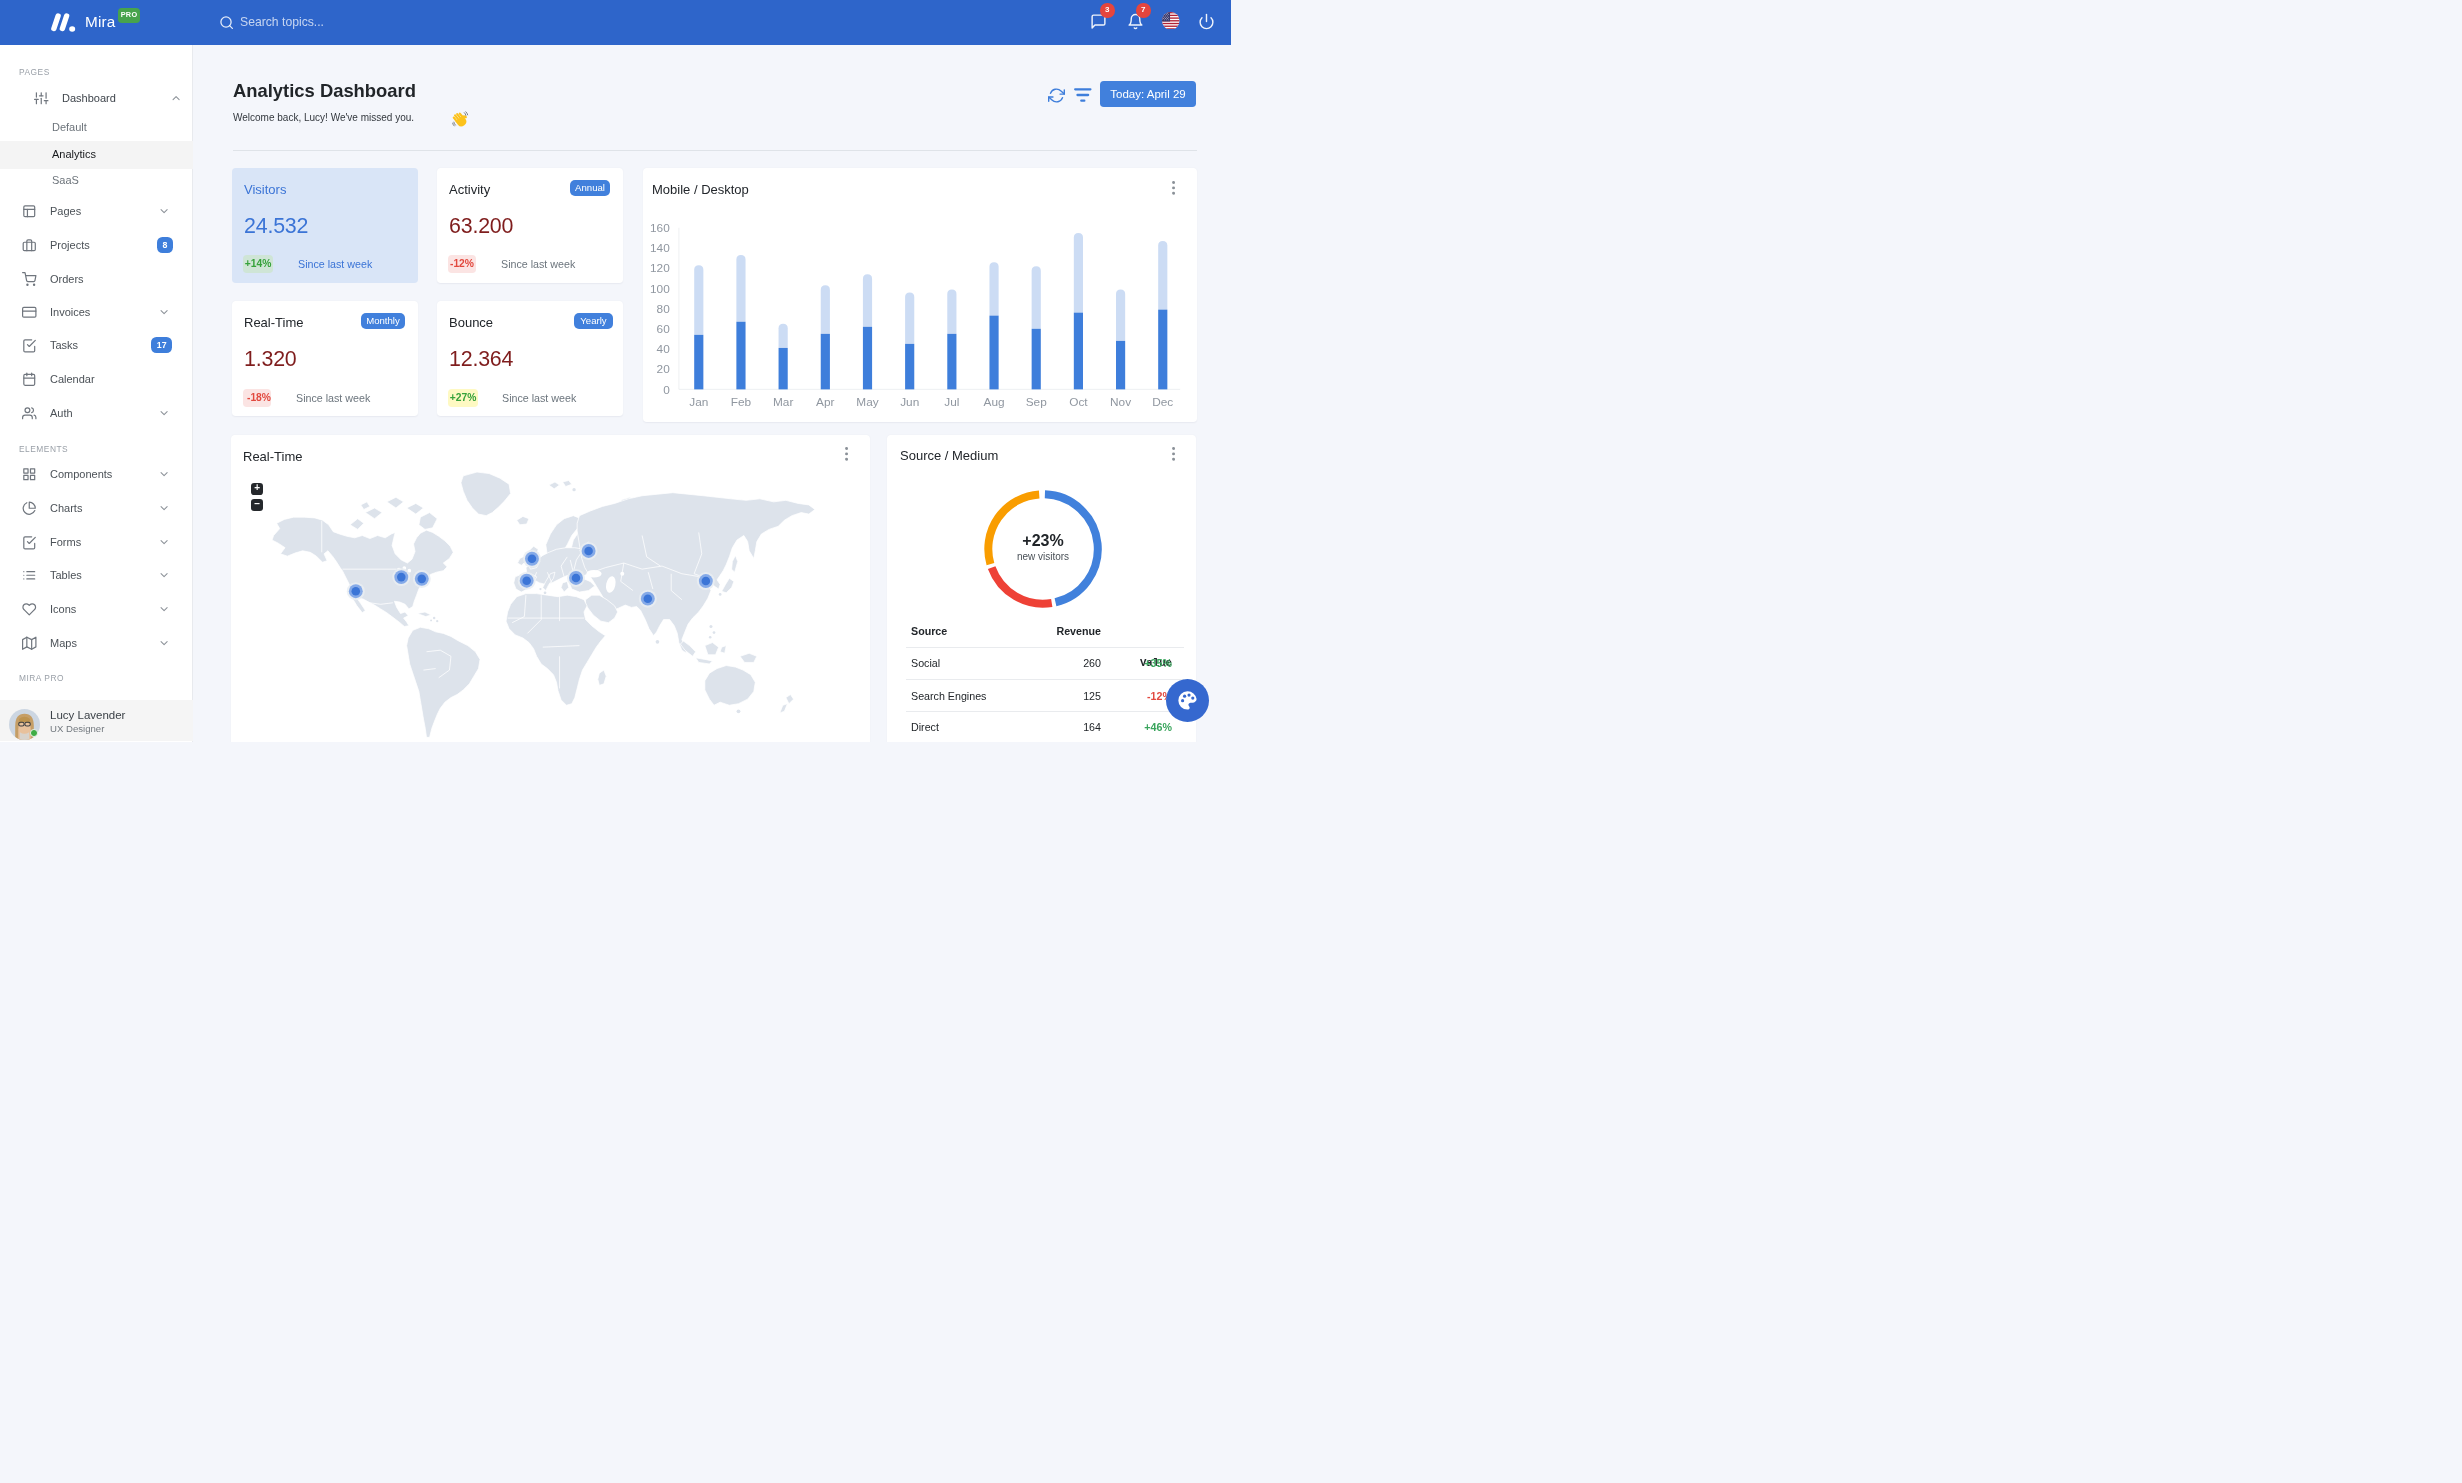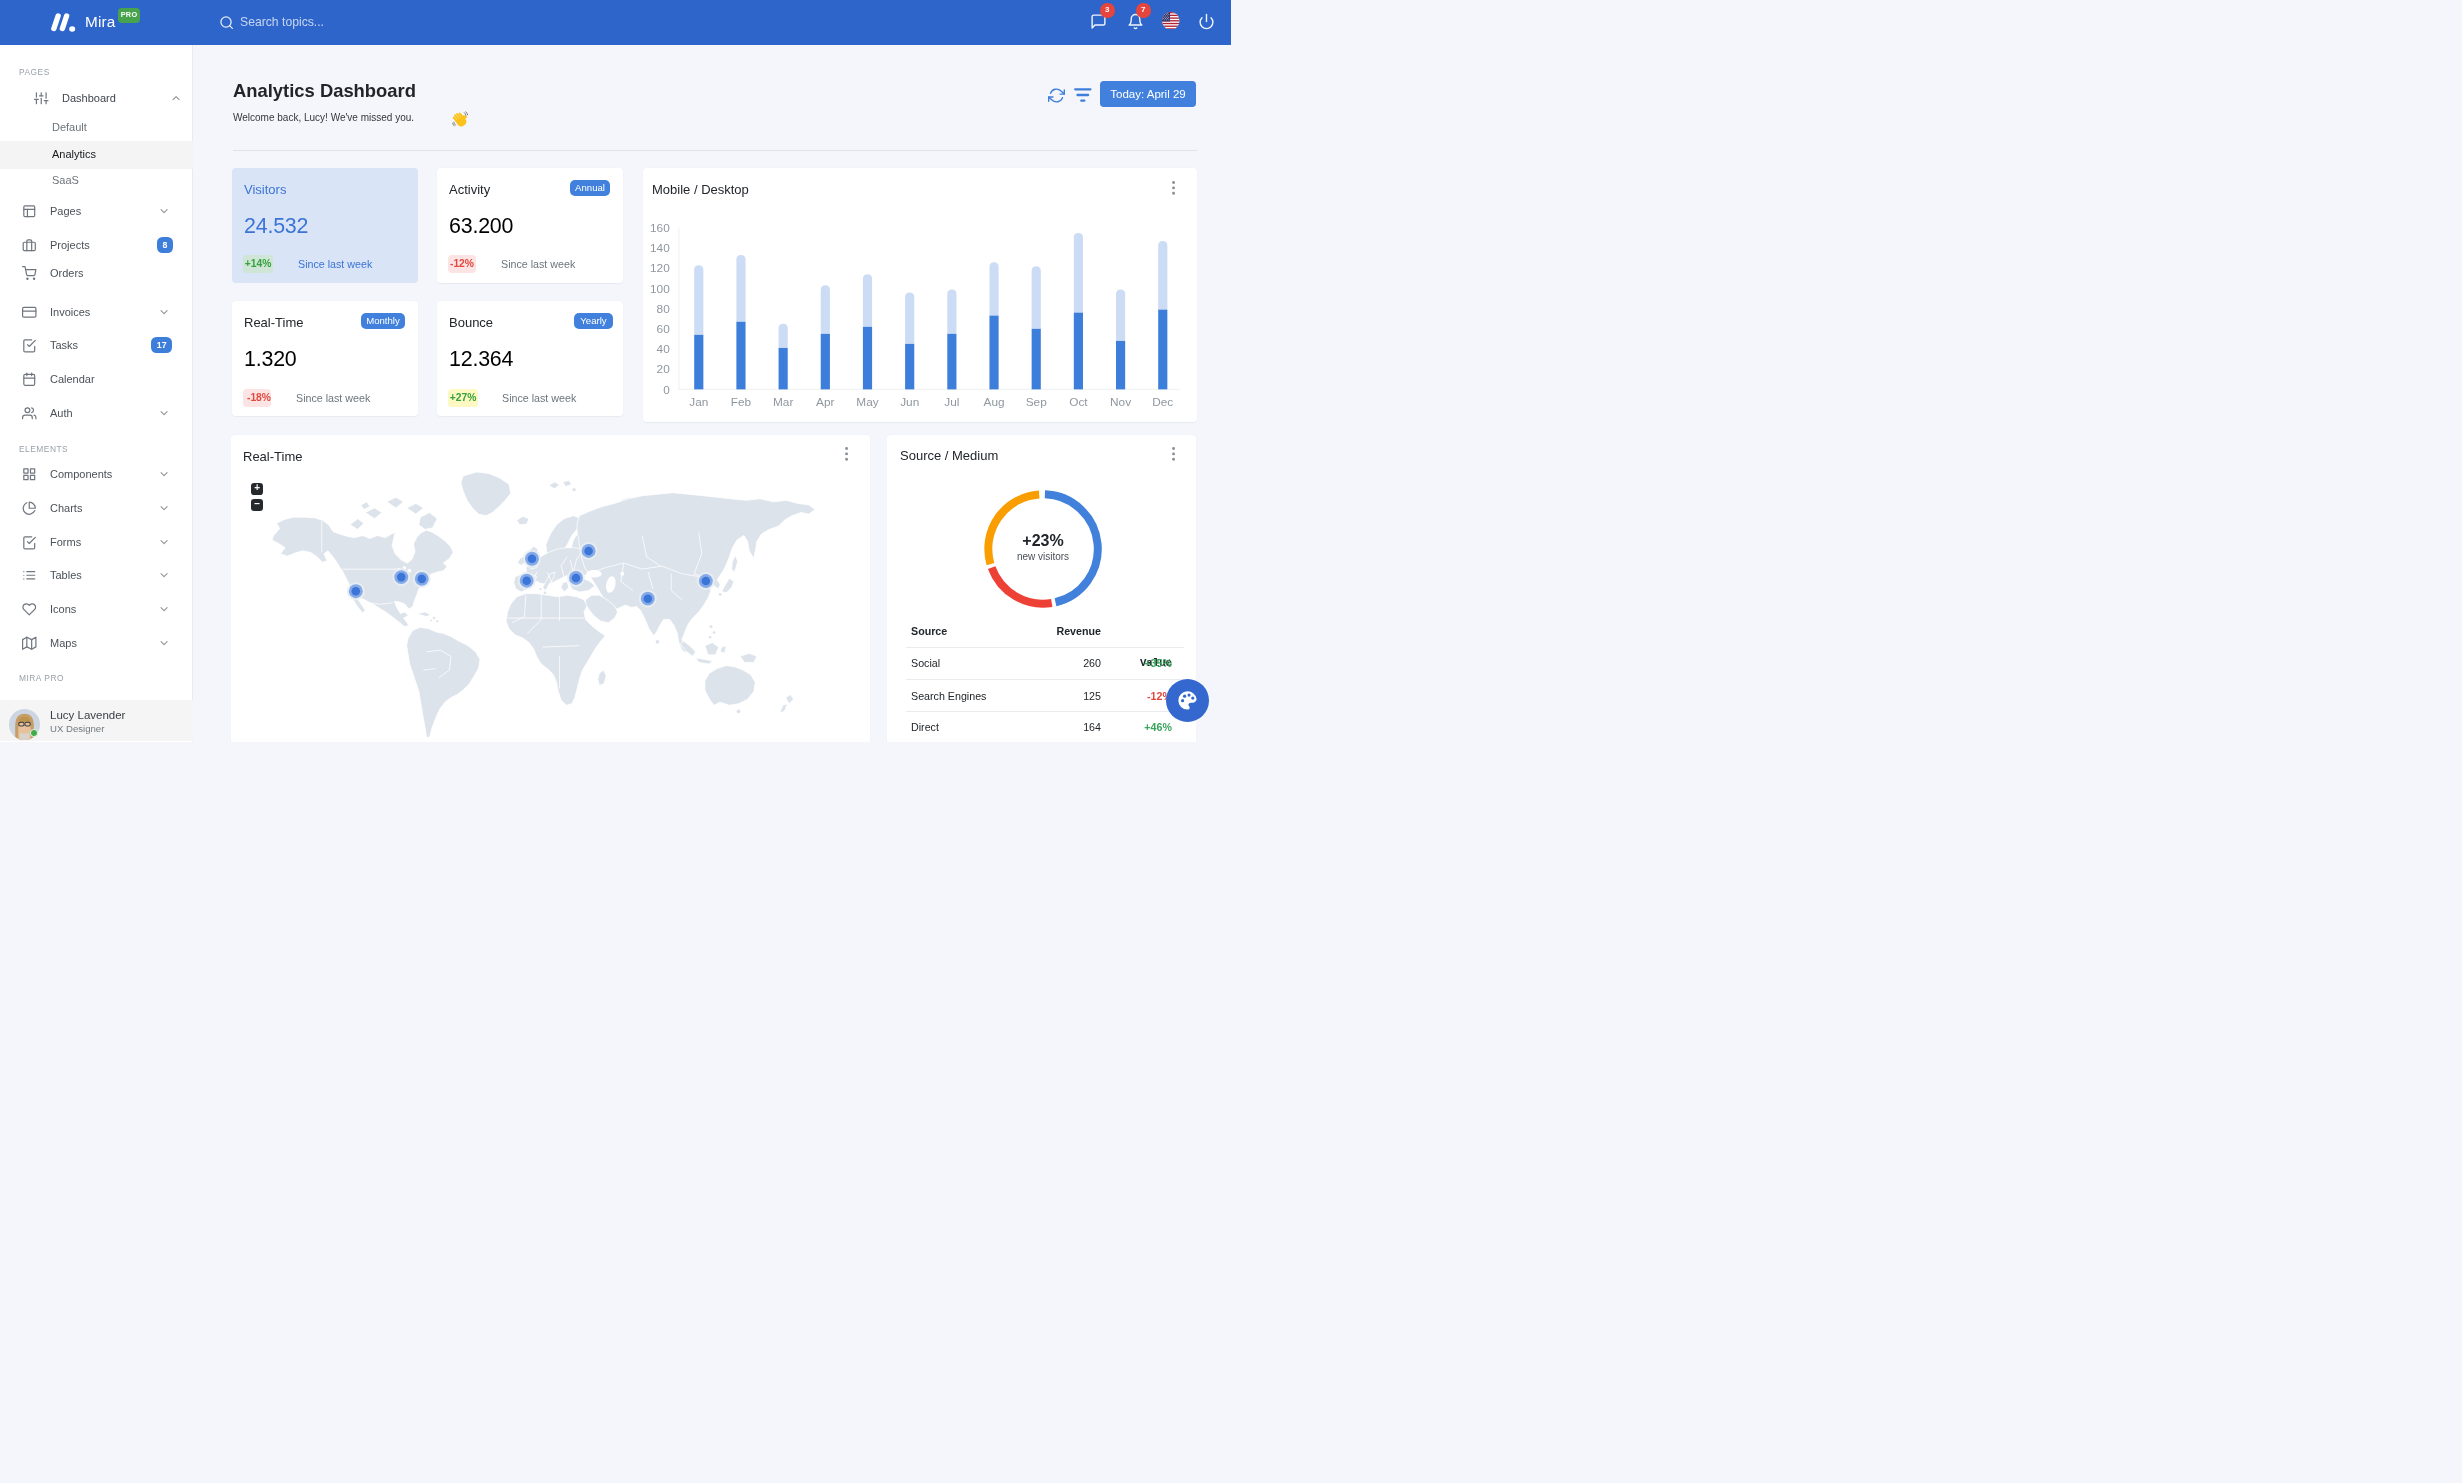--- a/index.html
+++ b/index.html
@@ -34,7 +34,7 @@
 .card { position:absolute; background:#fff; border-radius:3.8px; box-shadow:0 0.8px 1.5px rgba(30,40,60,.06); }
 .ctitle { position:absolute; font-size:13px; font-weight:400; color:#22262b; }
 .pill { position:absolute; height:16px; border-radius:5px; background:#4180dc; color:#fff; font-size:9.6px; text-align:center; line-height:16px; }
-.bigval { position:absolute; font-size:21.4px; font-weight:400; color:#000000; letter-spacing:-0.2px; }
+.bigval { position:absolute; font-size:21.4px; font-weight:400; color:#7f1d1d; letter-spacing:-0.2px; }
 .sbadge { position:absolute; height:17.6px; border-radius:3.8px; font-size:10.3px; font-weight:700; text-align:center; line-height:17.6px; }
 .slw { position:absolute; font-size:10.7px; color:#6c757d;margin-left:16px; }
 .dots { position:absolute; width:3.1px; height:13.8px; color:#8a9097; }

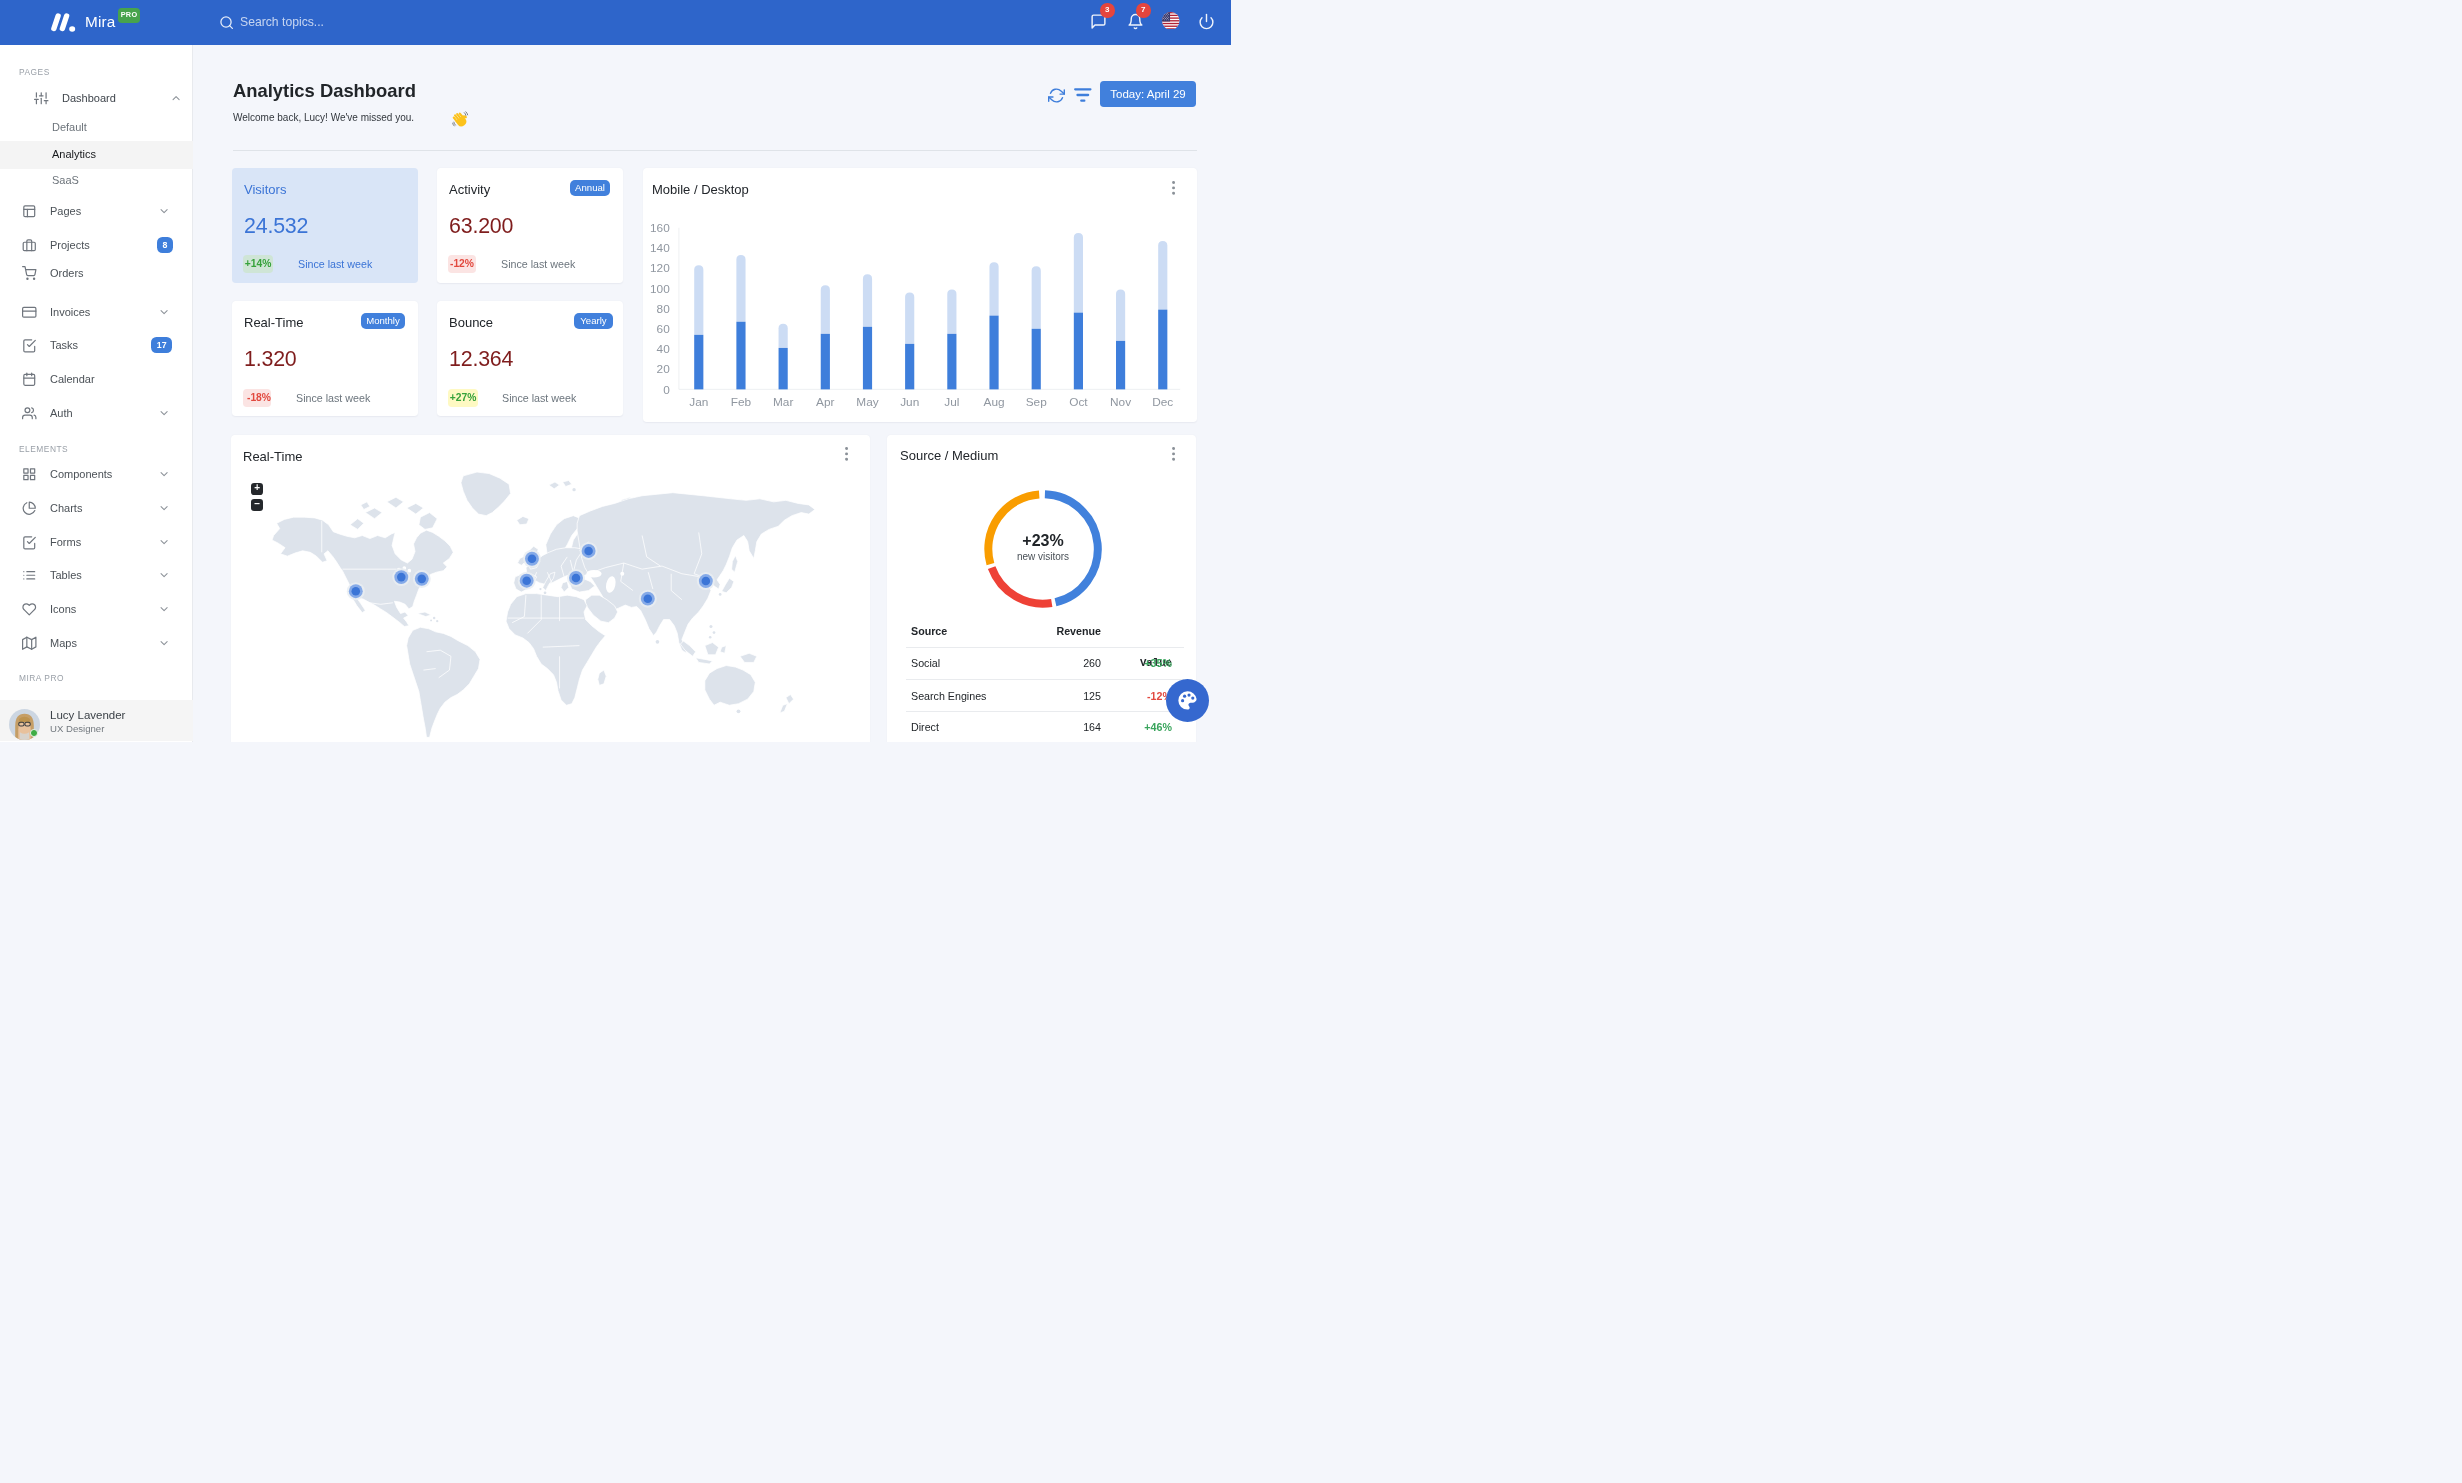--- a/index.html
+++ b/index.html
@@ -163,7 +163,7 @@
     <div class="lb">Projects</div>
     <div class="bdg" style="left:157px;width:16px;">8</div>
   </div>
-  <div class="sitem" style="top:260px;">
+  <div class="sitem" style="top:266px;">
     <svg class="fi ic" viewBox="0 0 24 24">
         <circle cx="9" cy="21" r="1"></circle>
         <circle cx="20" cy="21" r="1"></circle>

